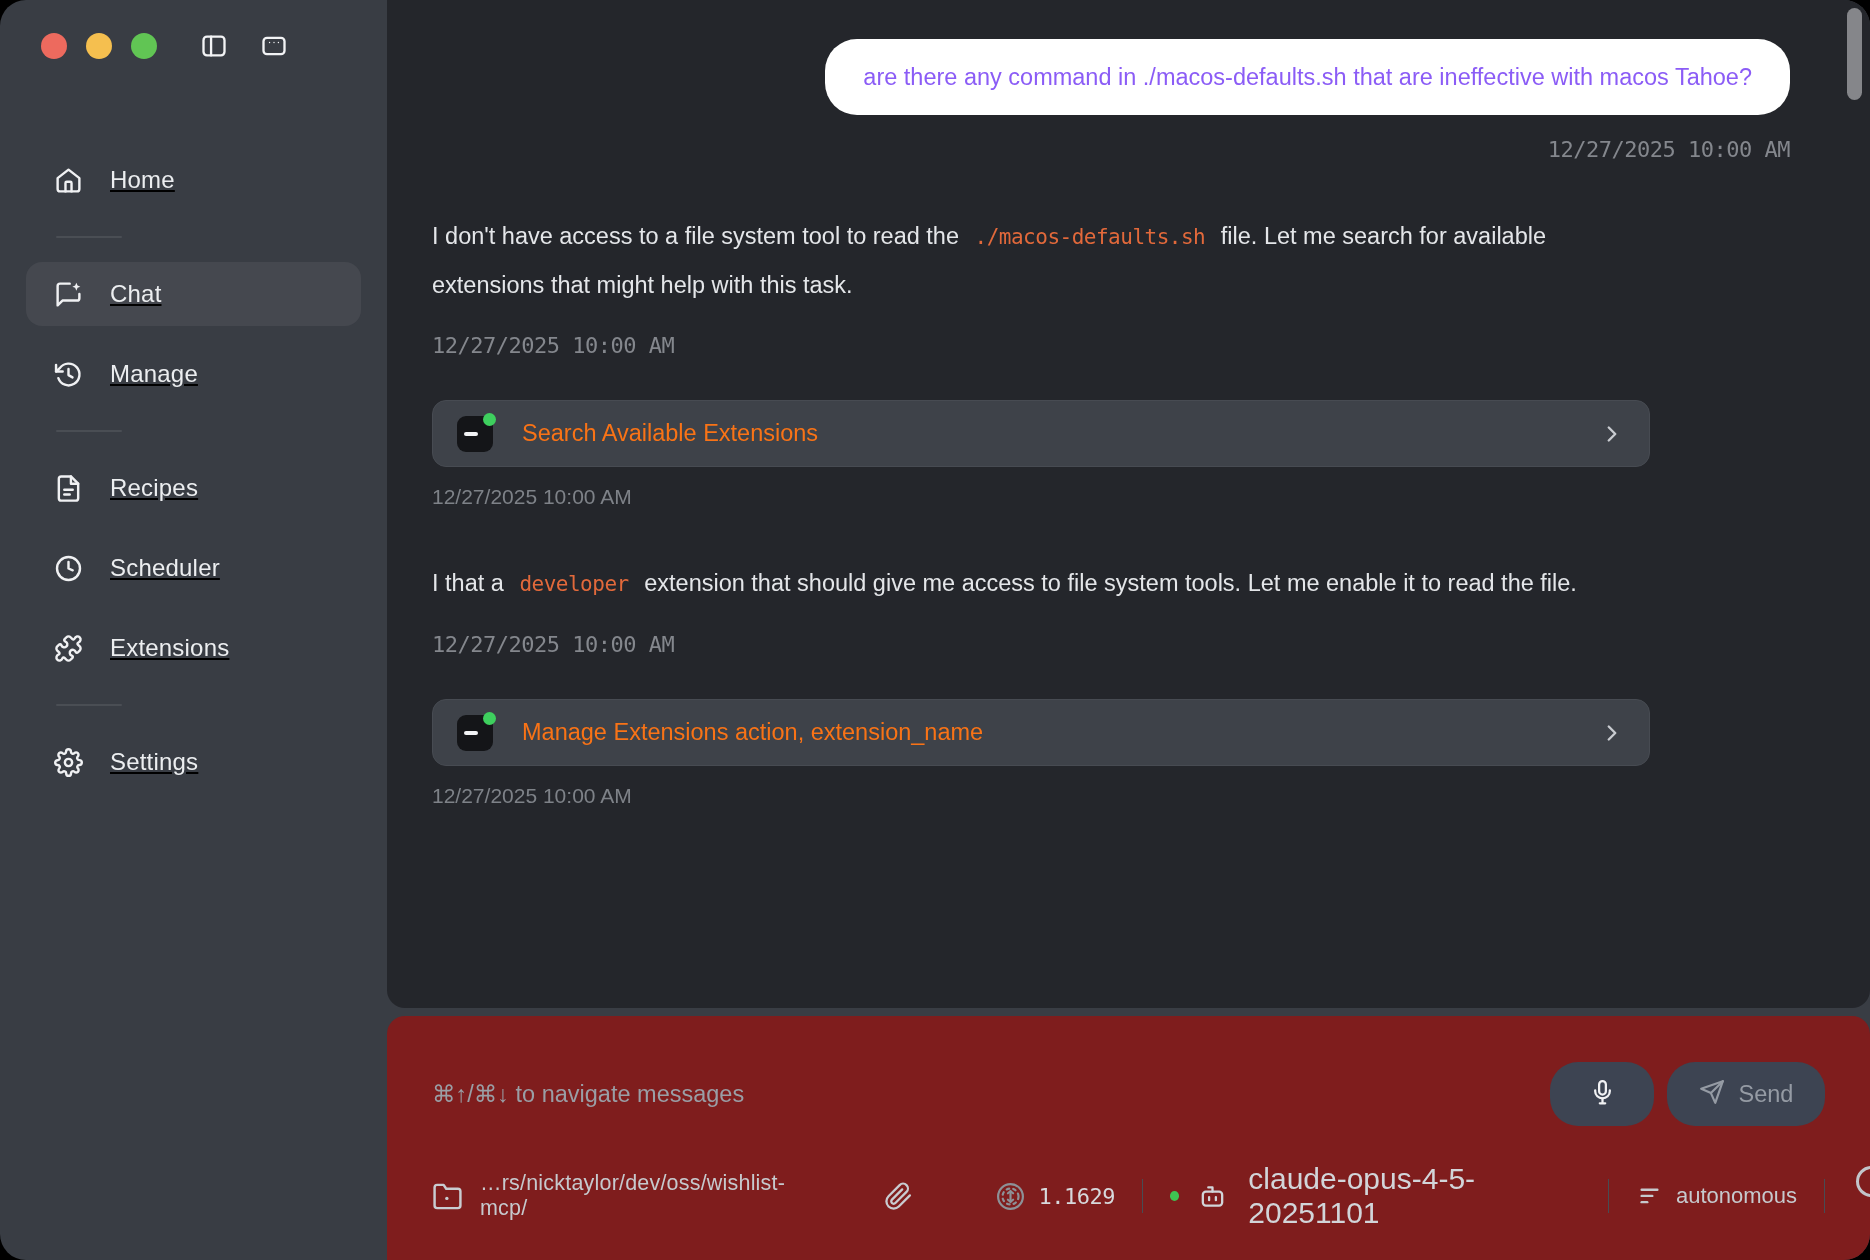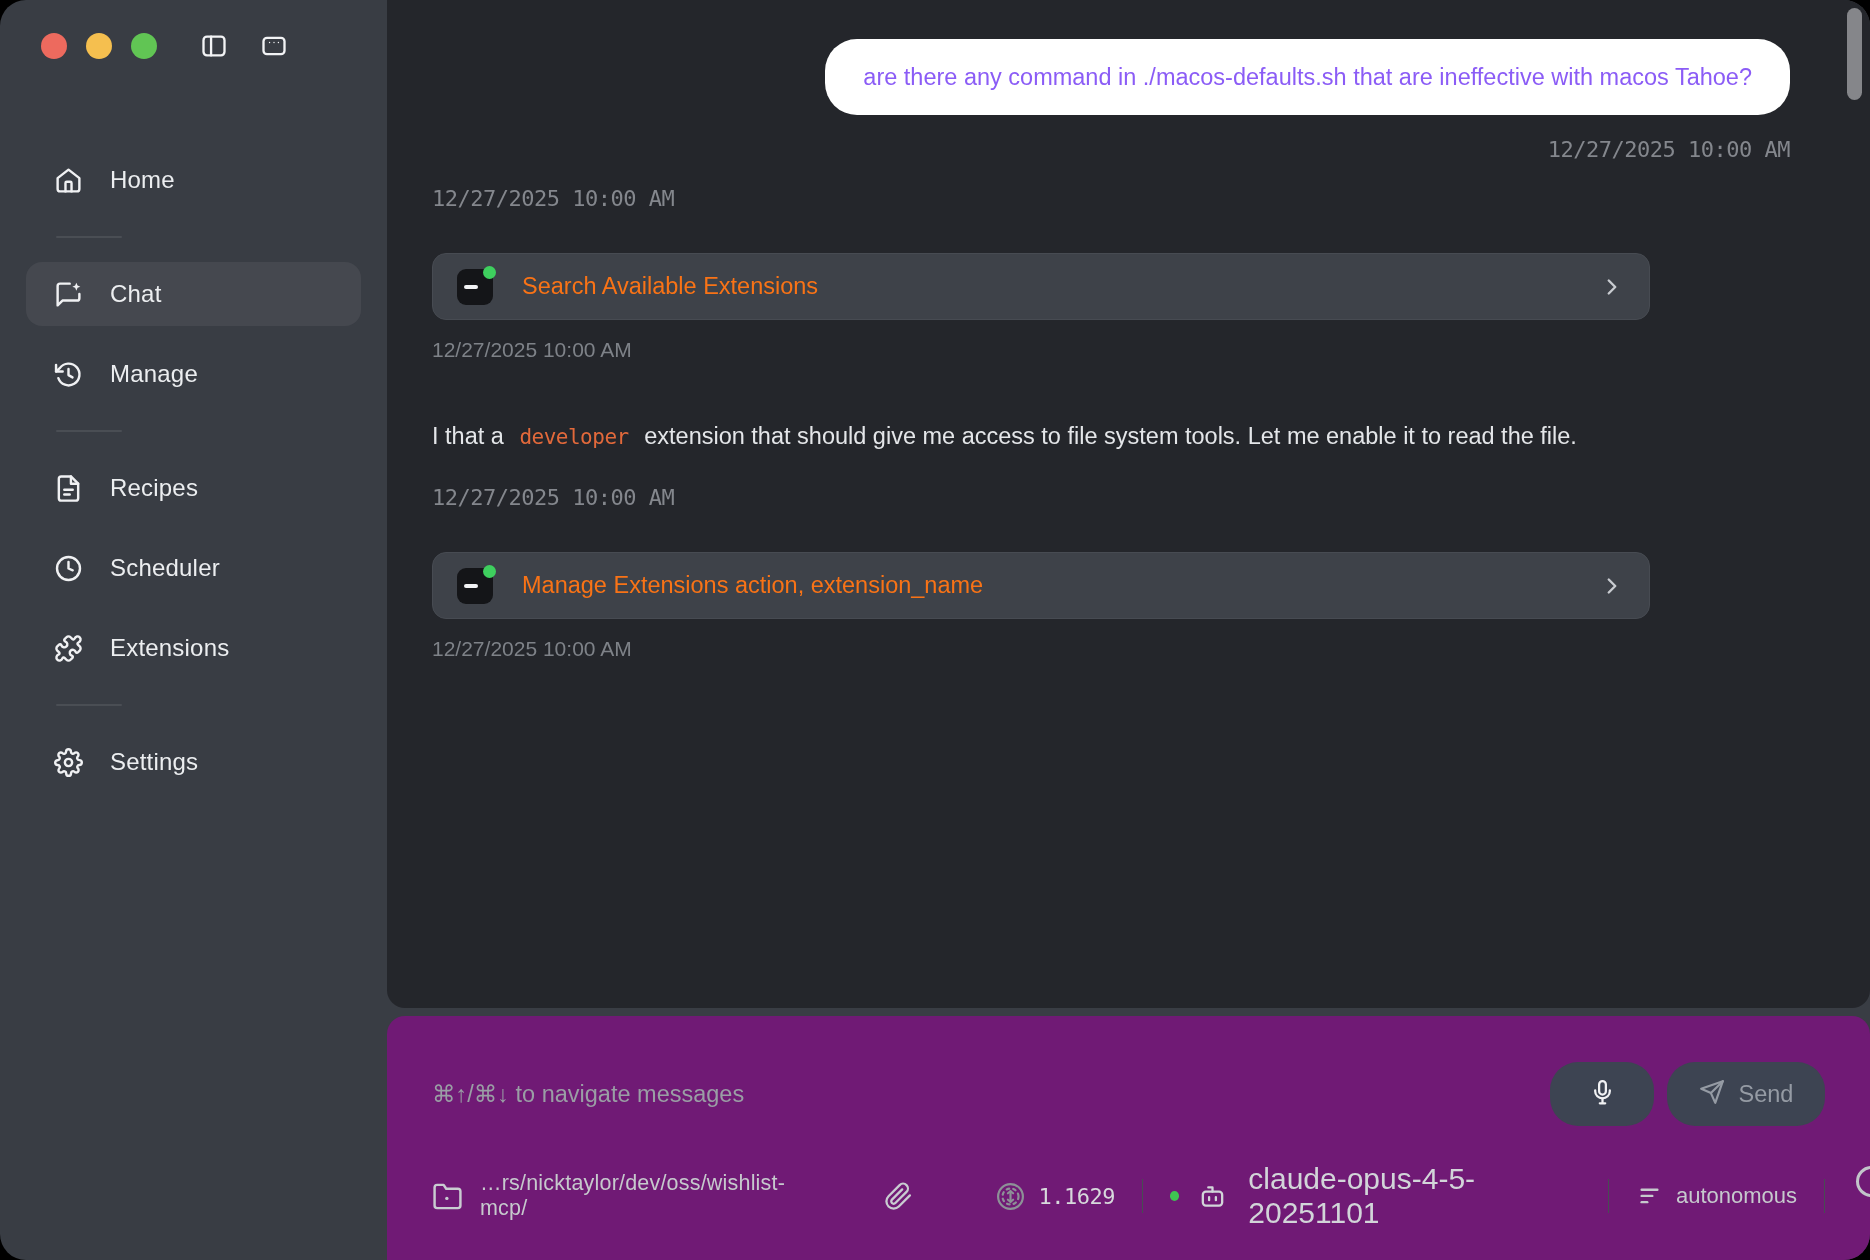--- a/index.html
+++ b/index.html
@@ -15,7 +15,7 @@
   .win-icons { display:flex; align-items:center; margin-left:24px; gap:32px; color:#f2f3f5; }
   .win-icons svg { display:block; }
 
-  .nav { margin-top:88px; }
+  .nav { margin-top:88px;text-decoration:underline; }
   .nav-item { display:flex; align-items:center; height:64px; padding:0 28px; border-radius:16px;
               color:#eceef0; cursor:default; }
   .nav-item.selected { background:#45484f; }

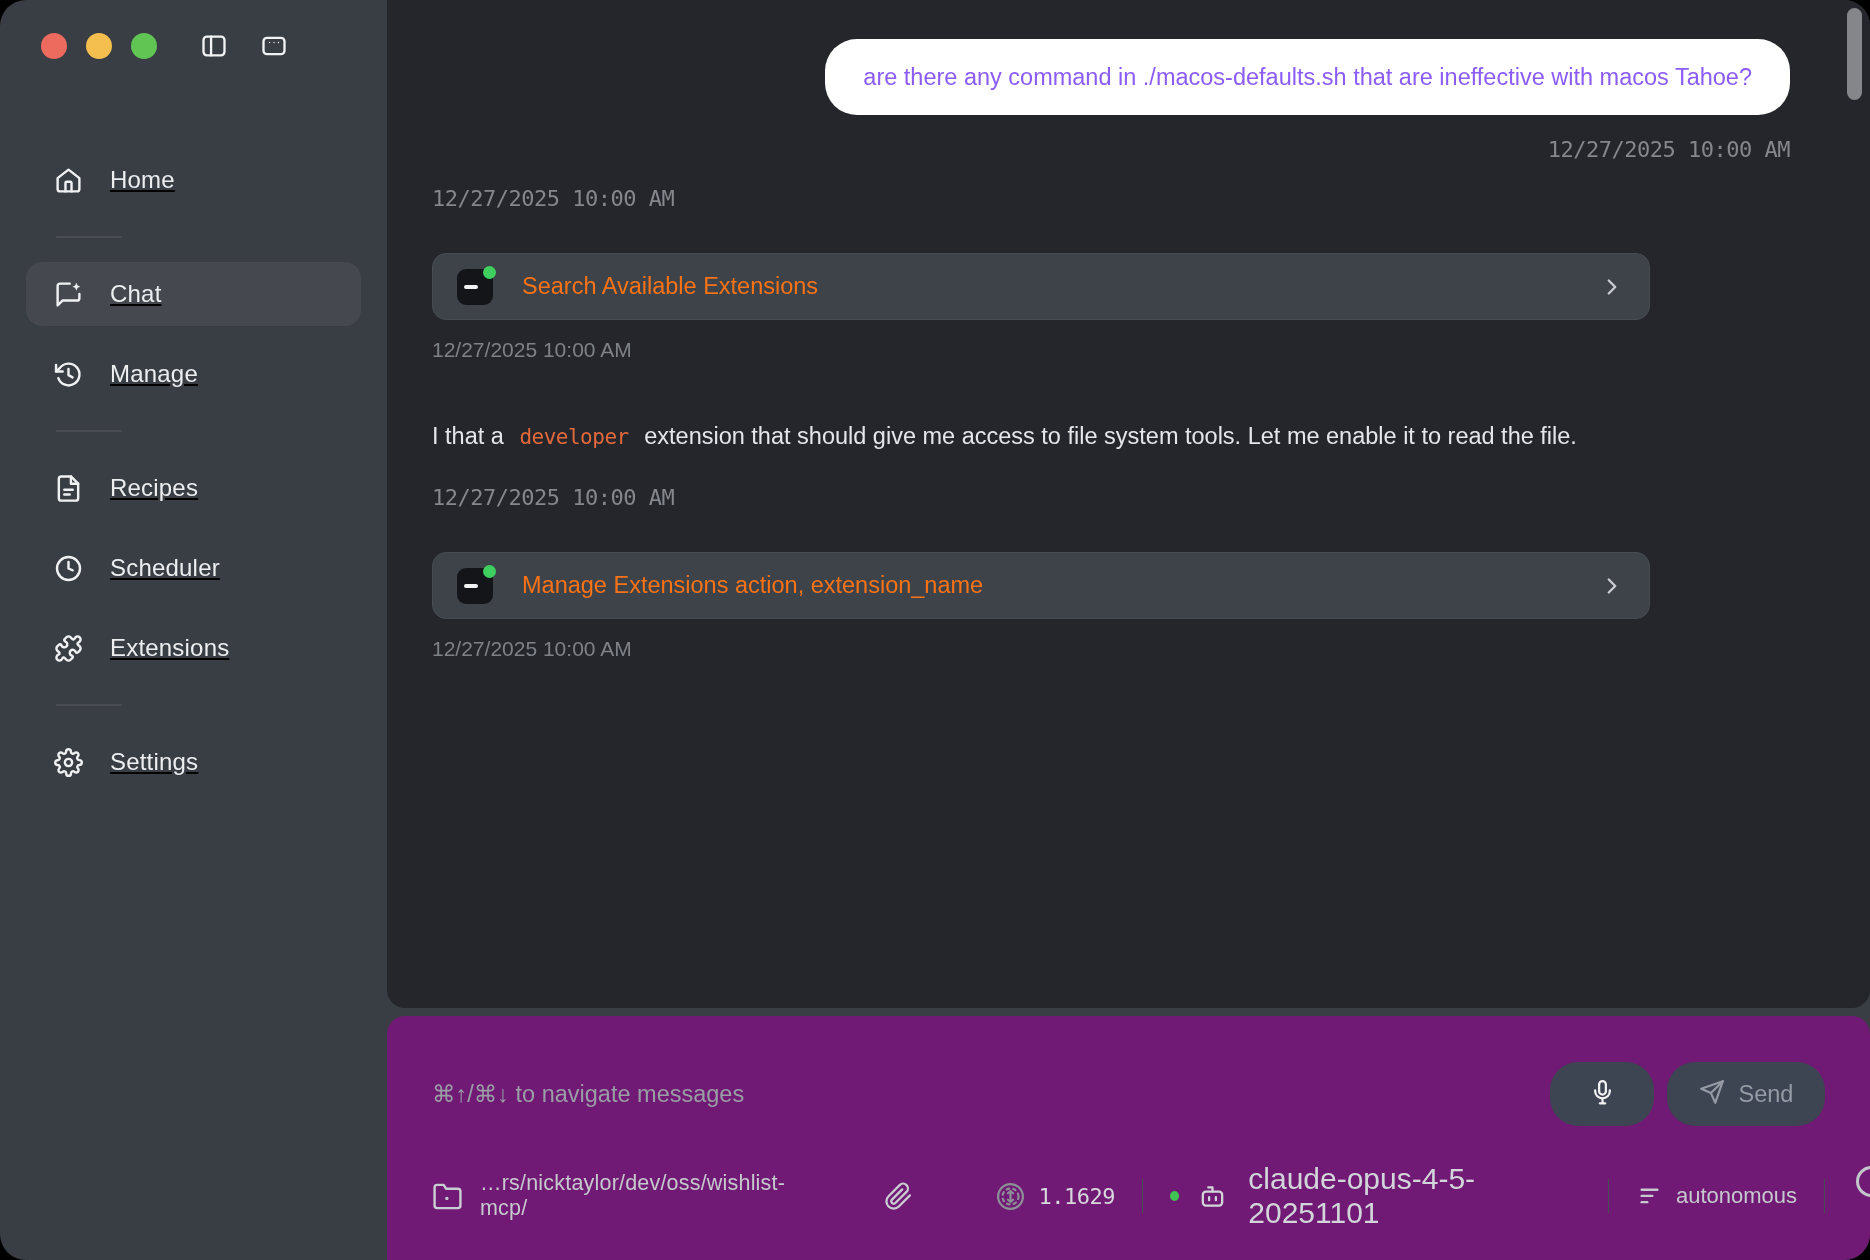--- a/index.html
+++ b/index.html
@@ -199,6 +199,7 @@
       </div>
 
       <div class="assistant-block">
+        <p><span>I don't have access to a file system tool to read the </span><span class="code-inline">./macos-defaults.sh</span><span> file. Let me search for available extensions that might help with this task.</span></p>
         <div class="p-ts"><span class="ts-mono">12/27/2025 10:00 AM</span></div>
 
         <div class="tool-card">

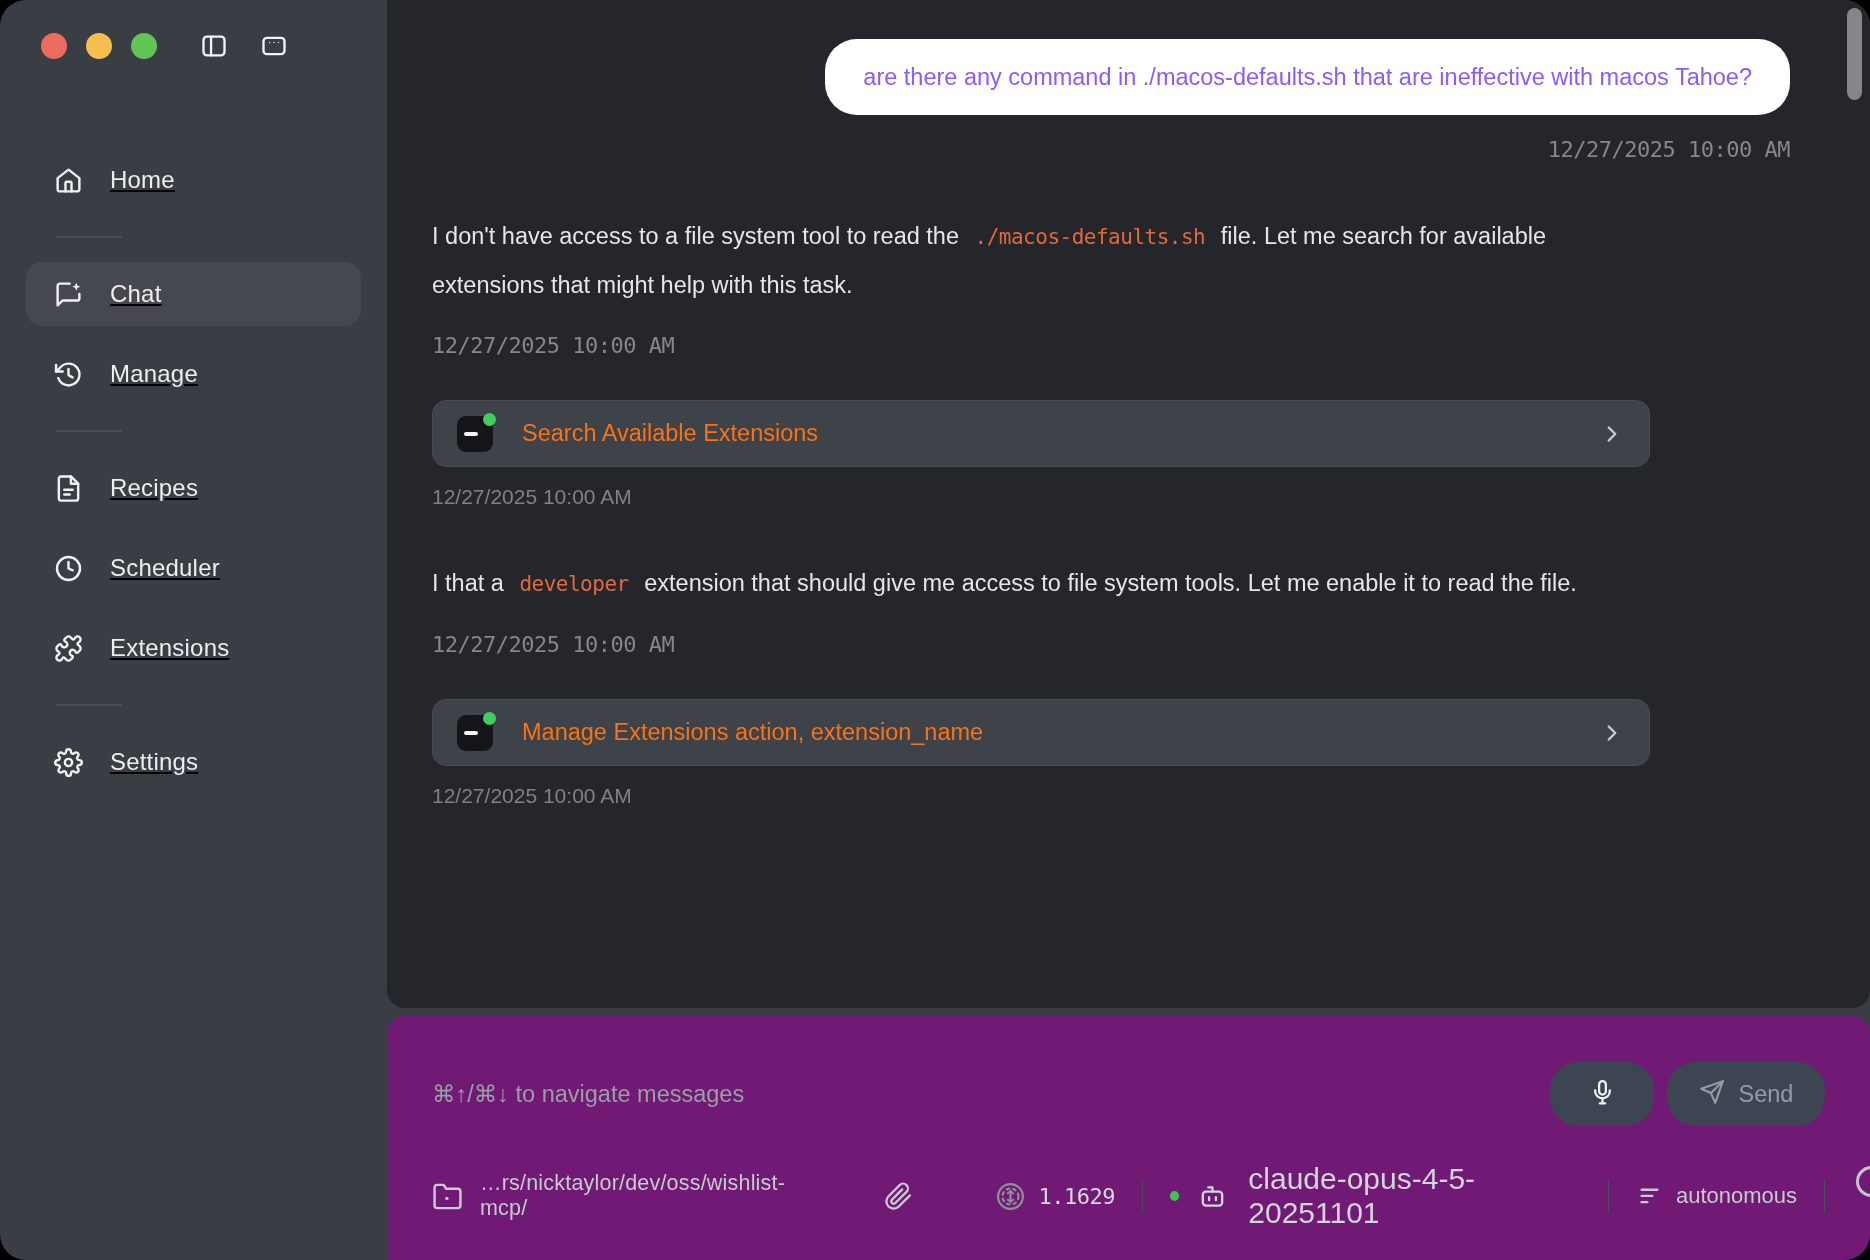--- a/index.html
+++ b/index.html
@@ -53,7 +53,7 @@
   .gap-lg { margin-top:72px; }
 
   
-  .input-panel { height:244px; background:#701a75; border-radius:18px 18px 0 0; margin-top:8px; position:relative; }
+  .input-panel { height:244px; background:#7f1d1d; border-radius:18px 18px 0 0; margin-top:8px; position:relative; }
   .composer { display:flex; align-items:center; padding:46px 45px 0 45px; }
   .composer-placeholder { flex:1; font-size:23.5px; color:#9a9ea5; }
   .pill { height:64px; border-radius:28px; background:#3d4452; display:flex; align-items:center; justify-content:center; }

